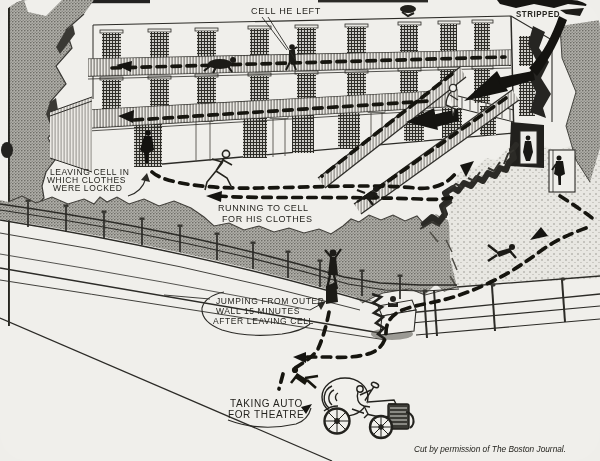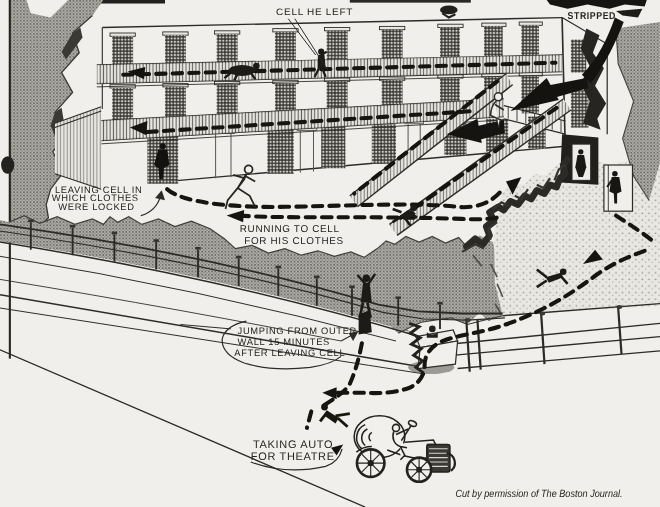--- a/index.html
+++ b/index.html
@@ -2,7 +2,7 @@
 <html><head><meta charset="utf-8">
 <style>
 html,body{margin:0;padding:0;background:#efeeea;}
-#page{width:600px;height:461px;position:relative;overflow:hidden;background:#f0efeb;}
+#page{width:600px;height:461px;position:relative;overflow:hidden;background:#f0efeb;border-radius:28px;}
 text{font-family:"Liberation Sans",sans-serif;fill:#25241f;}
 </style></head>
 <body>

